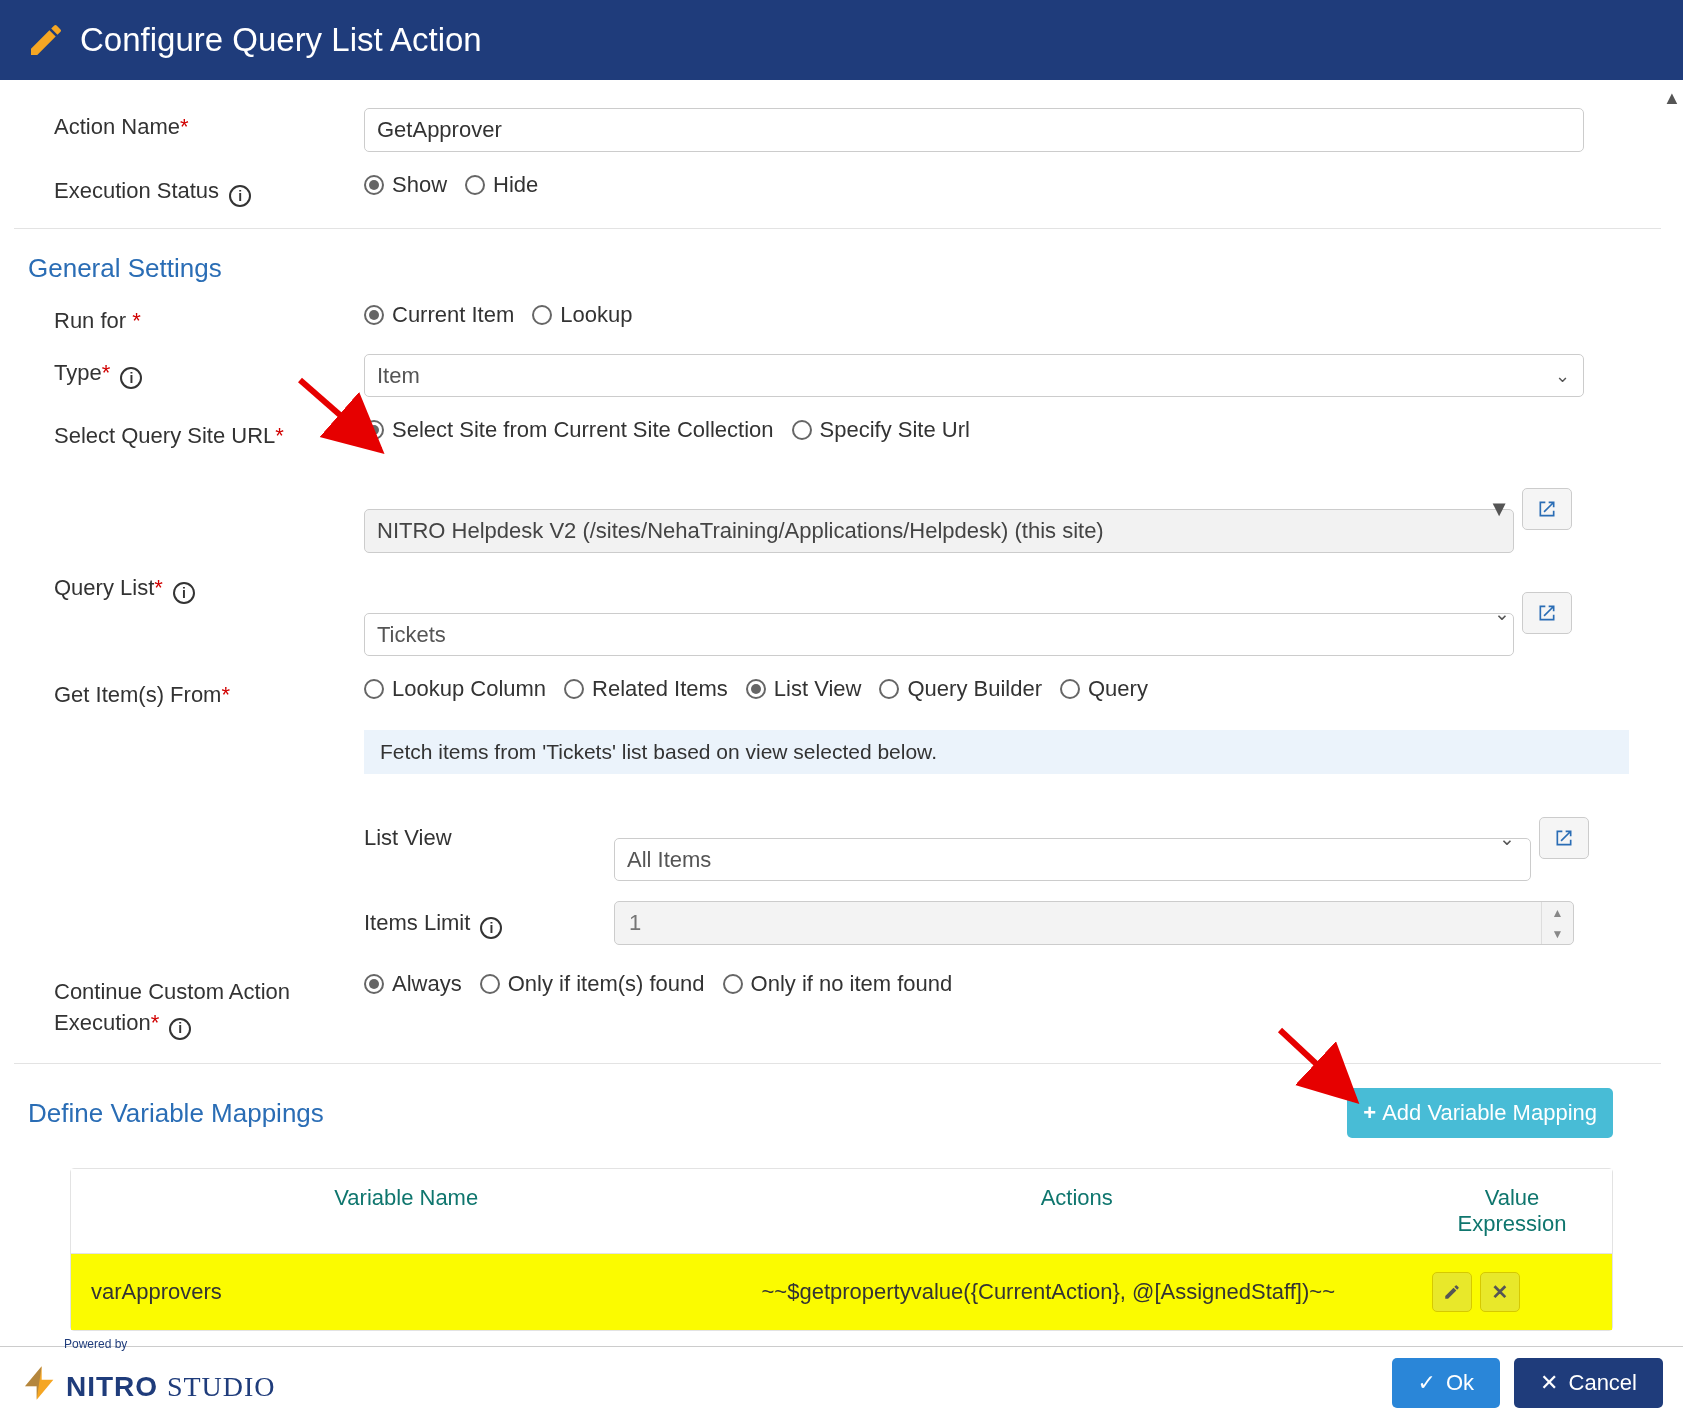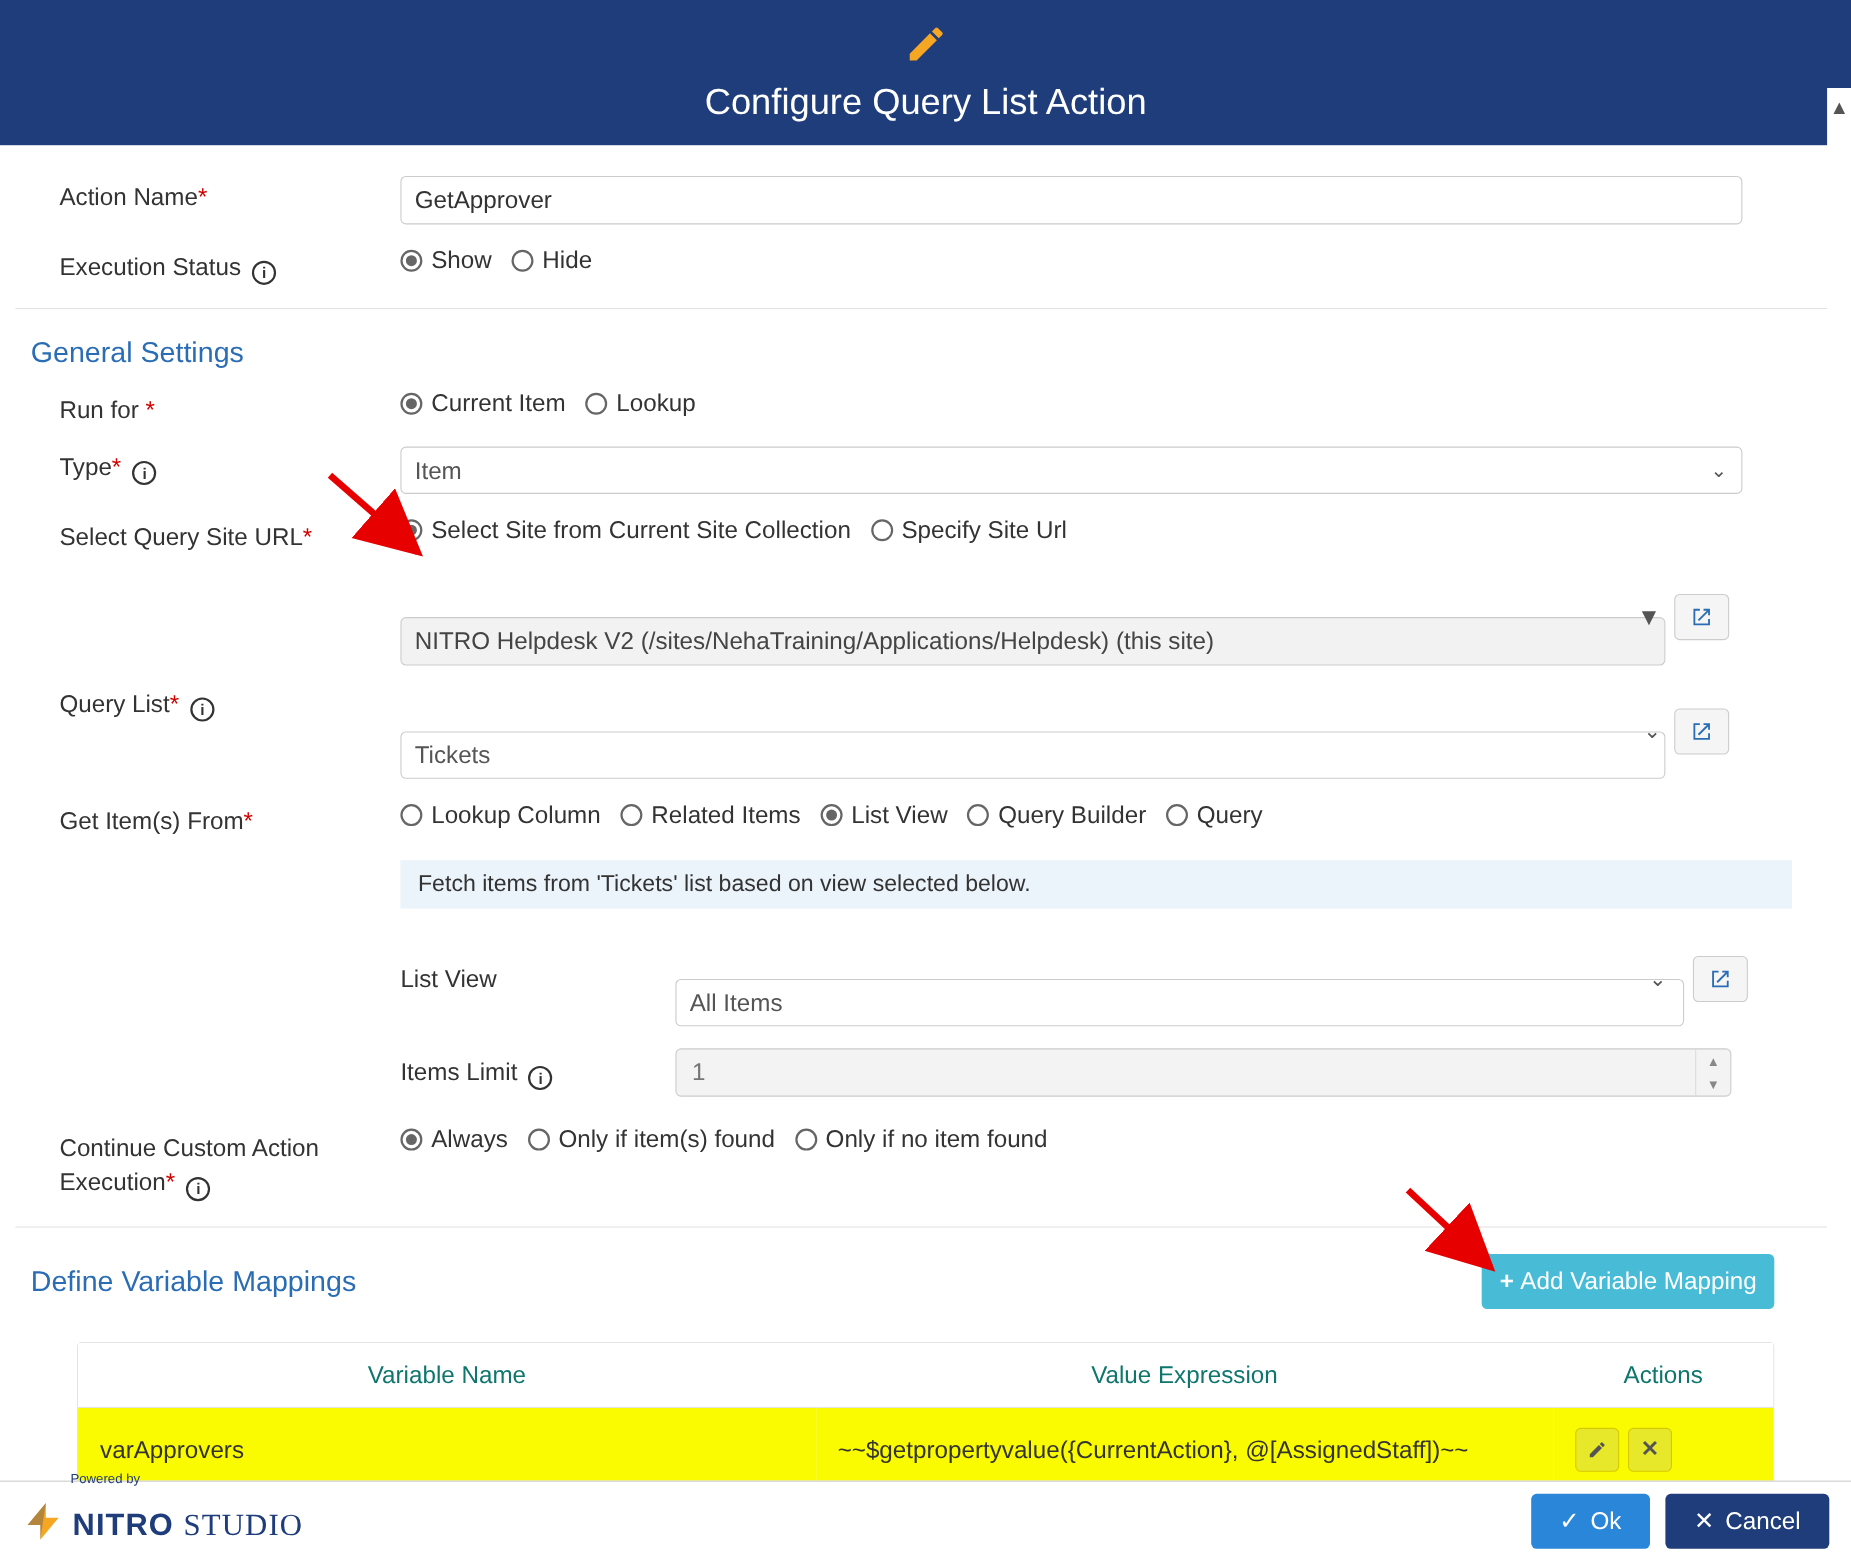--- a/index.html
+++ b/index.html
@@ -20,7 +20,6 @@
     display: flex;
     align-items: center;
     gap: 14px;
-    flex-direction: column;
   }
   .header .title {
     font-size: 33px;

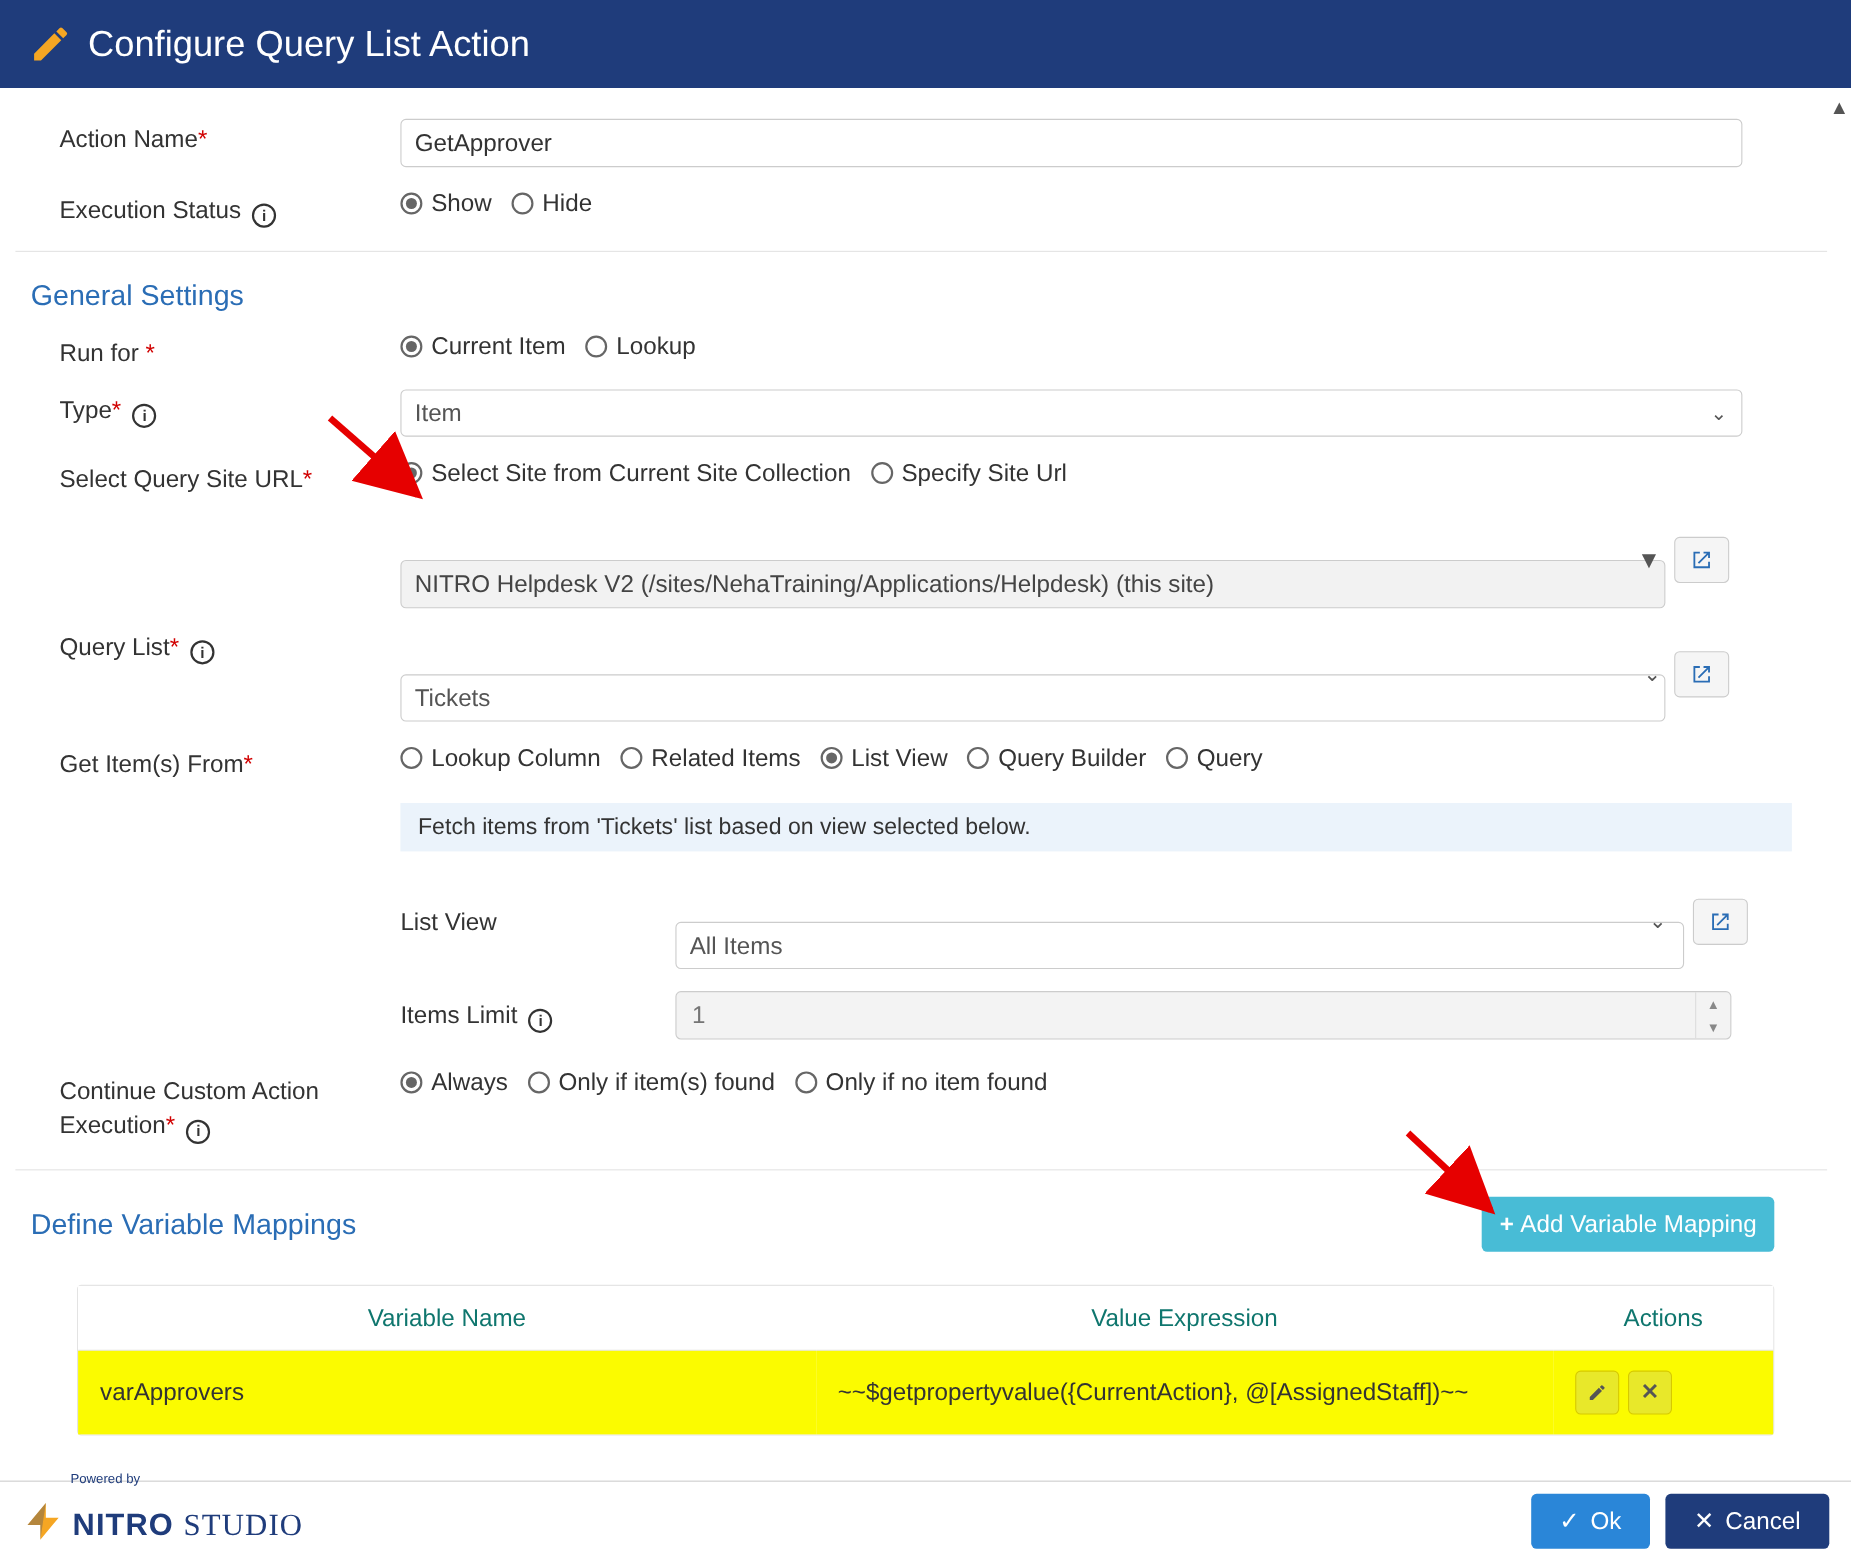--- a/index.html
+++ b/index.html
@@ -542,8 +542,8 @@
   <div class="mapping-table">
     <div class="thead">
       <div>Variable Name</div>
+      <div>Actions</div>
       <div>Value Expression</div>
-      <div>Actions</div>
     </div>
     <div class="trow">
       <div>varApprovers</div>

